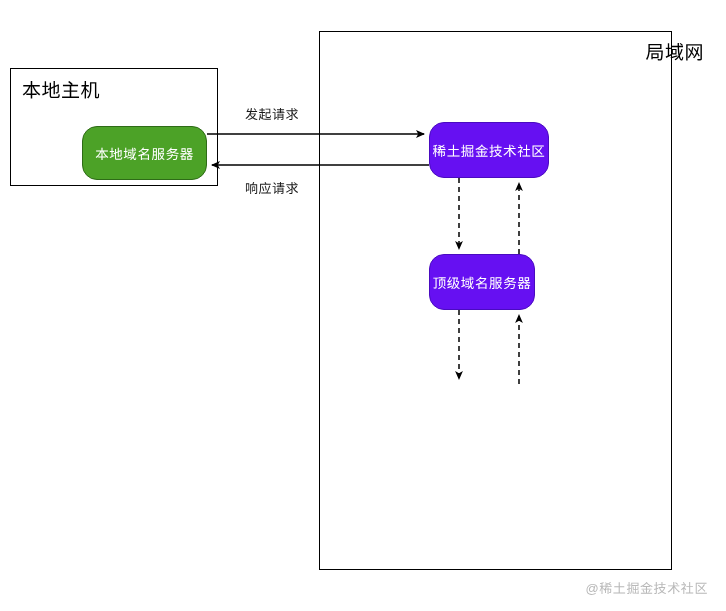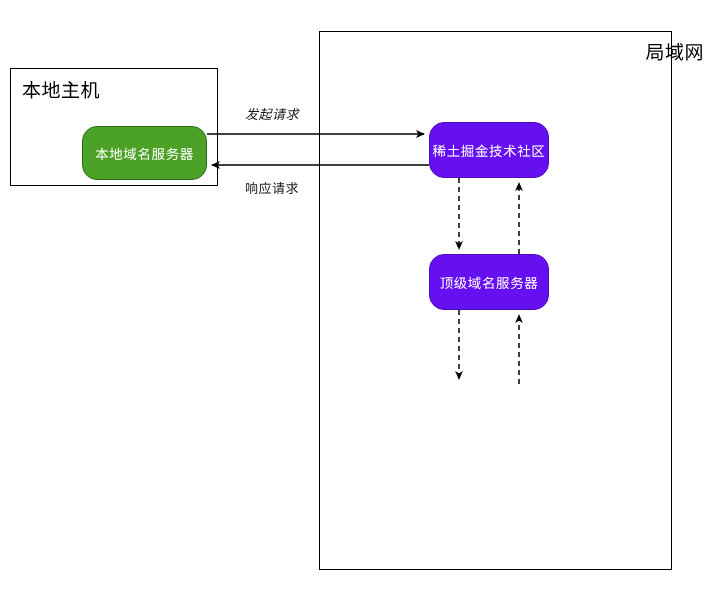--- a/index.html
+++ b/index.html
@@ -124,7 +124,6 @@
   #edge-label-request {
     left: 245px;
     top: 104px;
-    font-style: italic;
   }
   #edge-label-response {
     left: 245px;

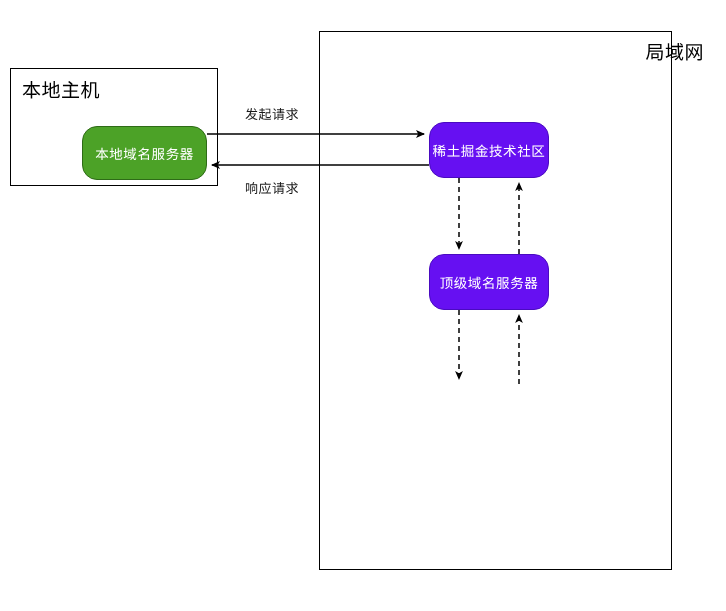--- a/index.html
+++ b/index.html
@@ -96,7 +96,7 @@
   #node-tld-dns {
     left: 429px;
     top: 254px;
-    width: 120px;
+    width: 106px;
     height: 56px;
   }
   #node-root-dns {

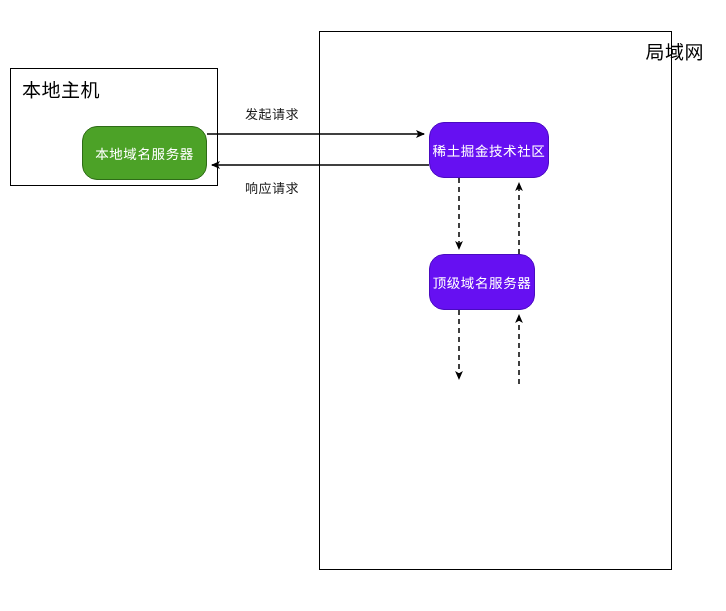--- a/index.html
+++ b/index.html
@@ -193,6 +193,7 @@
 
   <div class="edge-label" id="edge-label-response">响应请求</div>
 
+  <div id="watermark">@稀土掘金技术社区</div>
 
 </div>
 

